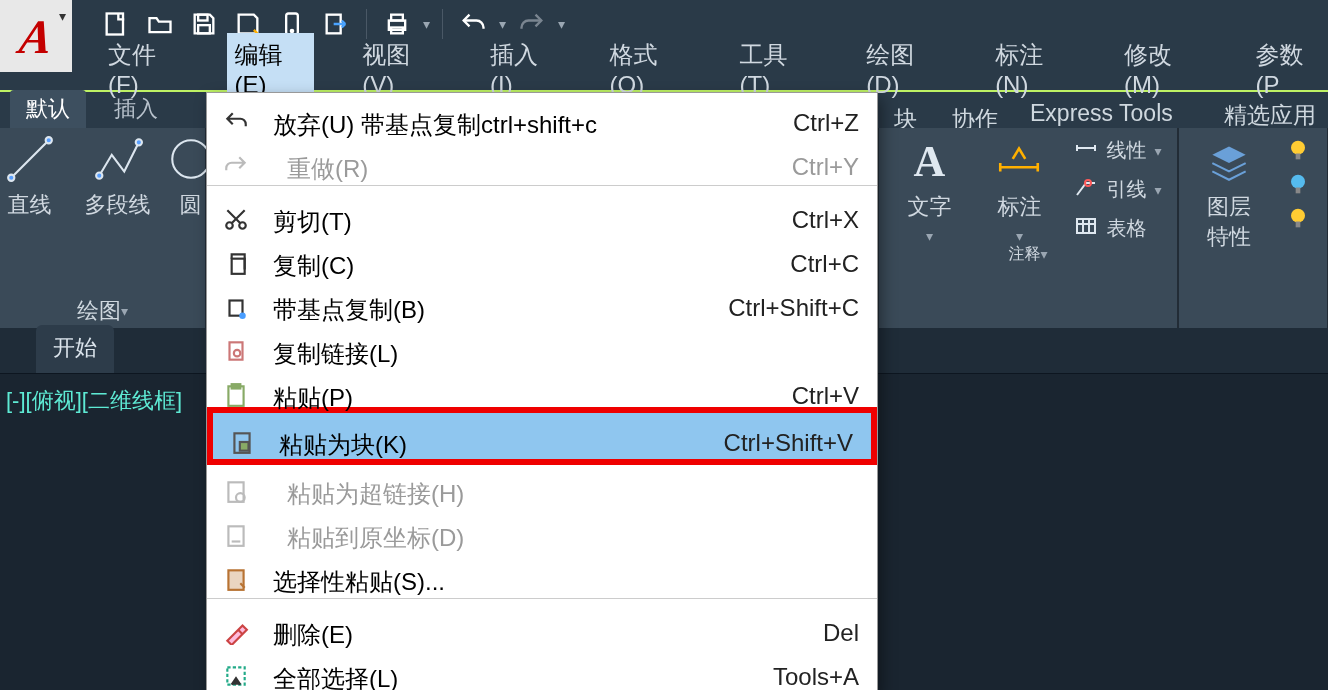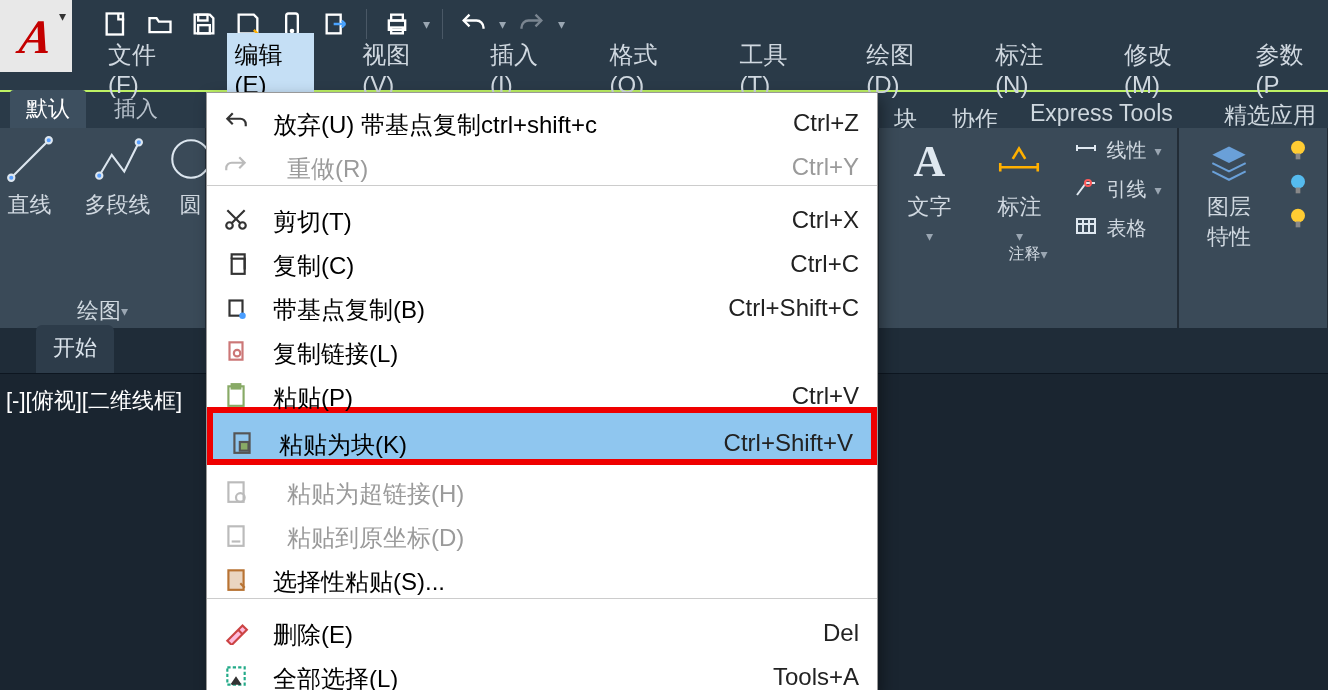--- a/index.html
+++ b/index.html
@@ -128,7 +128,7 @@
   }
   .viewport-label {
     position:absolute; left:6px; top:12px;
-    font-size:22px; color:#ffffff;
+    font-size:22px; color:#5eead4;
   }
 
   

